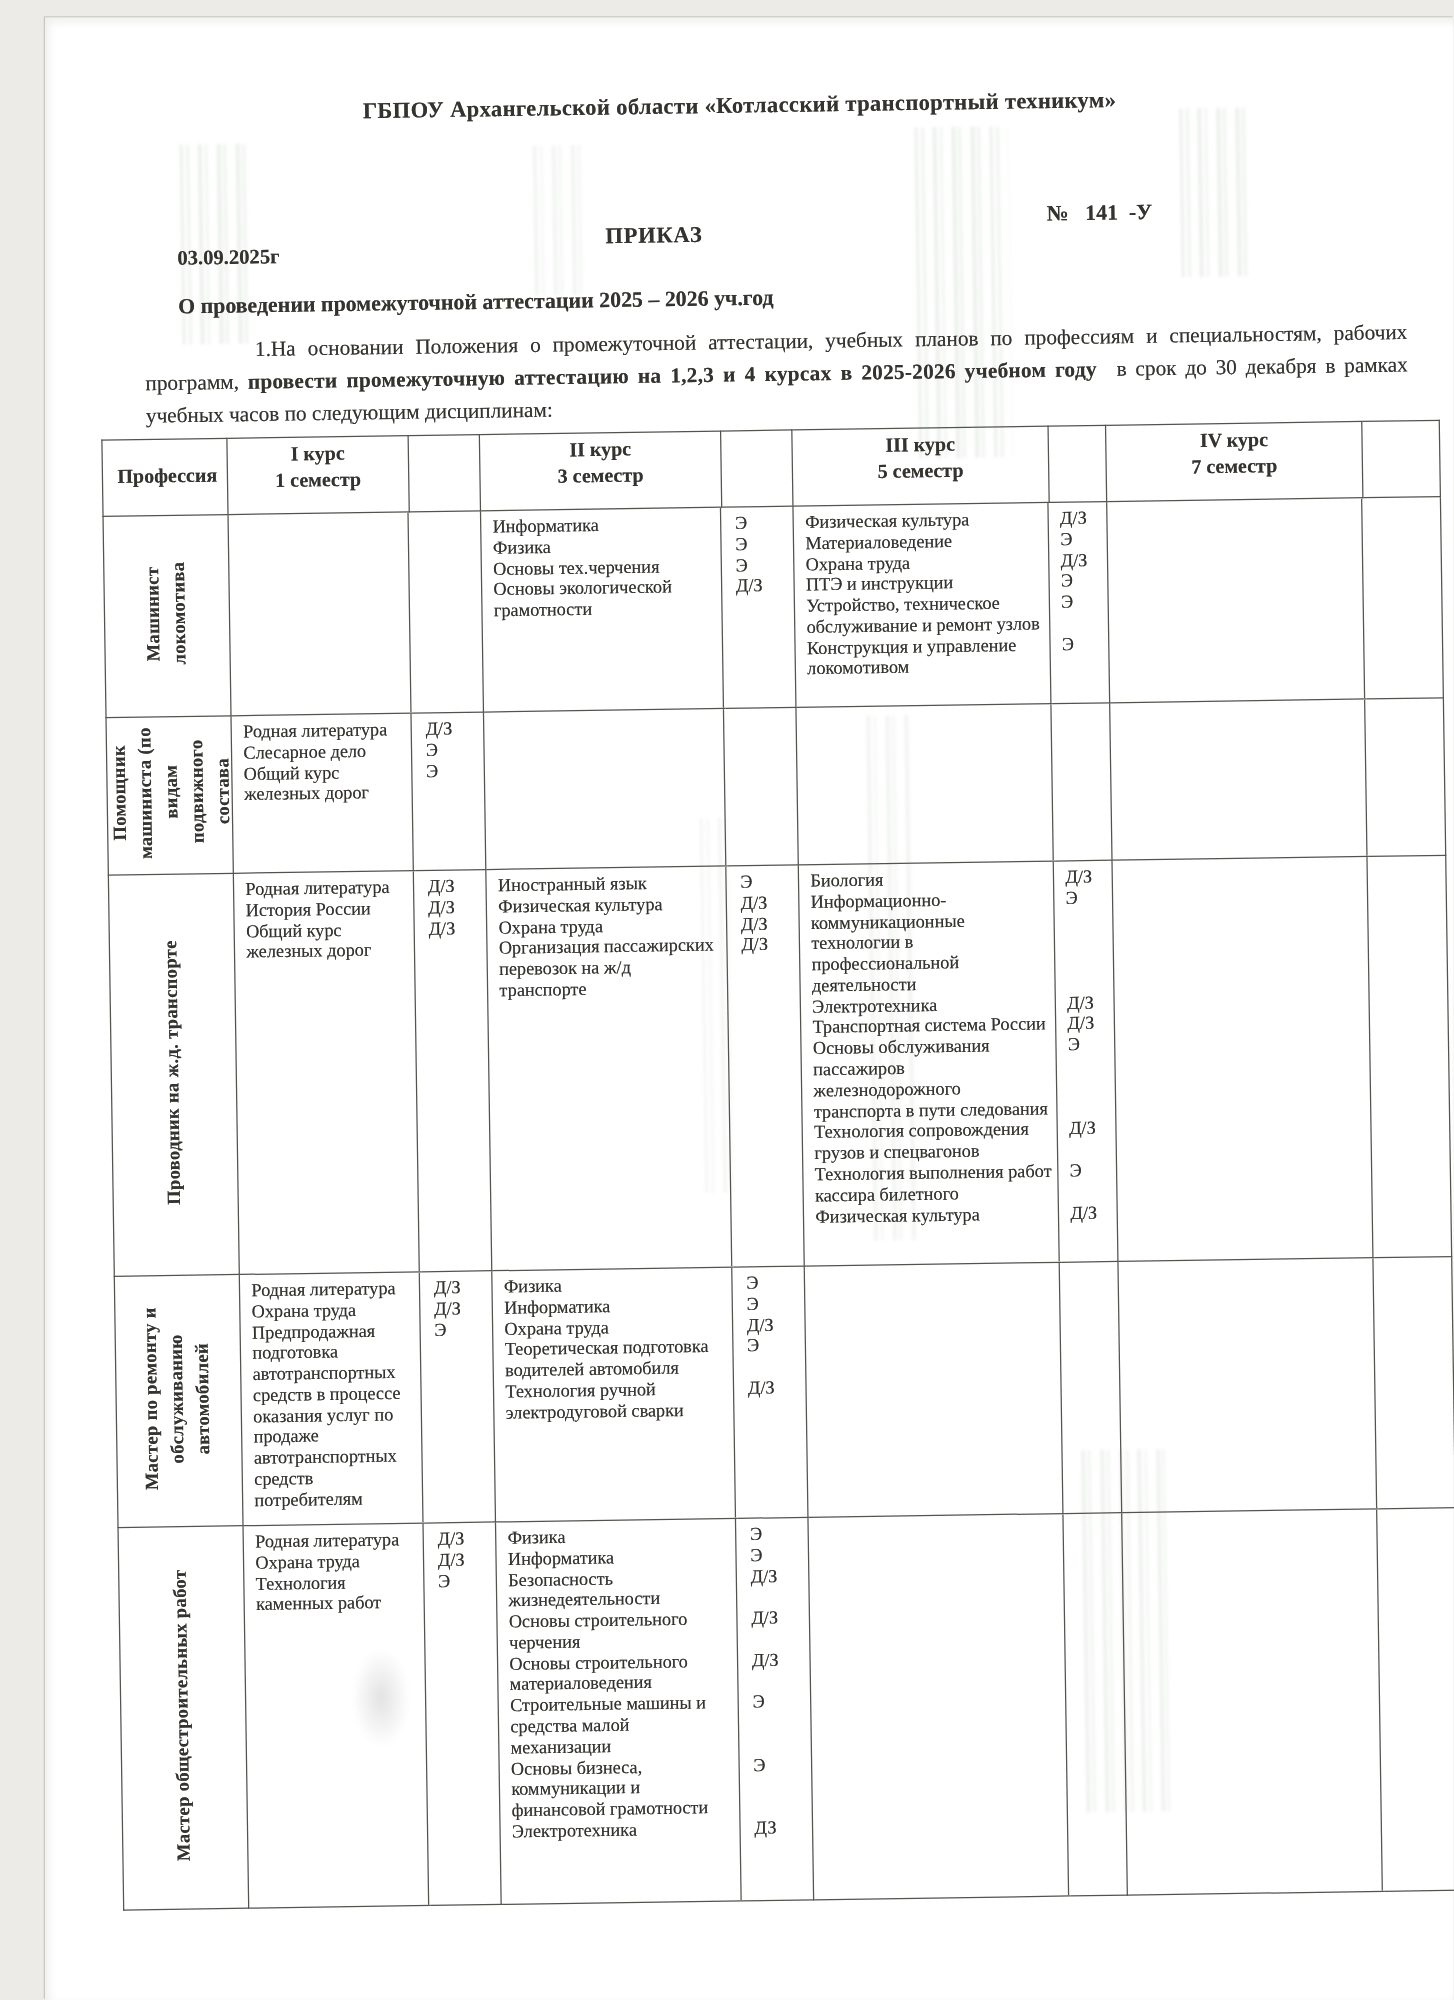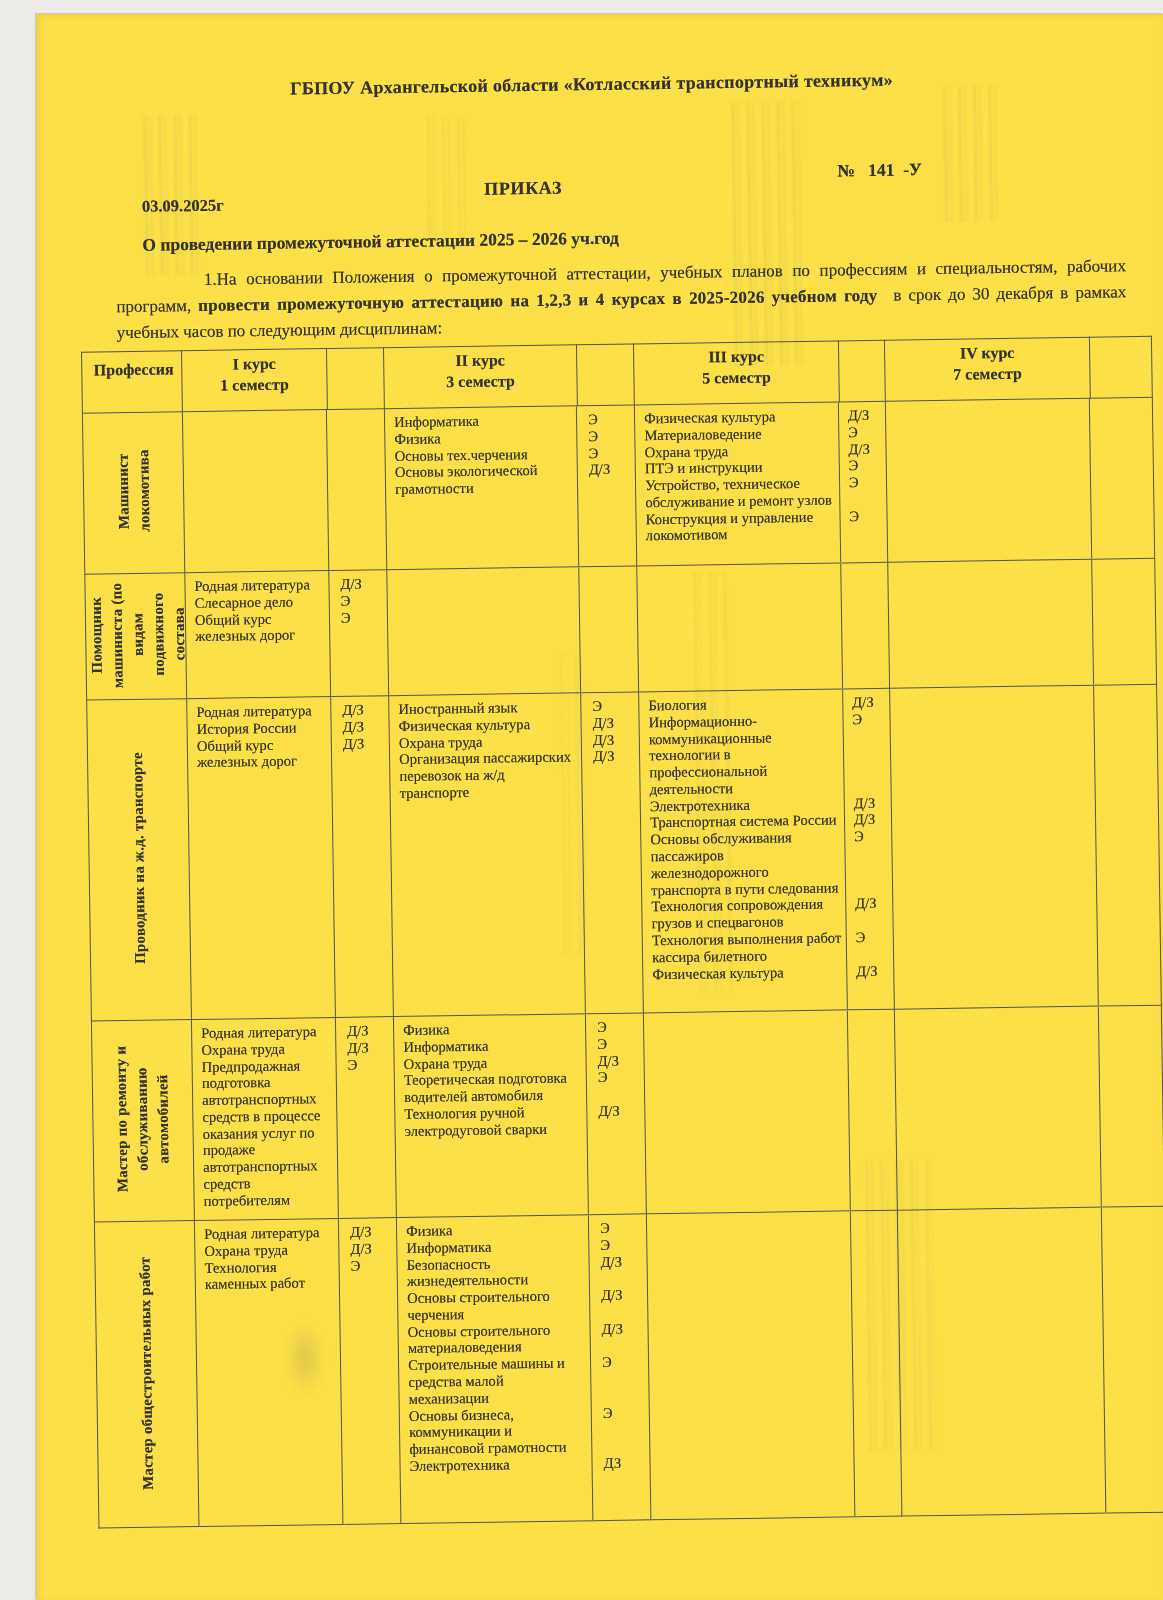--- a/index.html
+++ b/index.html
@@ -11,7 +11,7 @@
   }
   .scan-page{
     position:absolute;left:36px;top:14px;right:0;bottom:0;
-    background:#fde047;
+    background:#ffffff;
     box-shadow:inset 3px 3px 8px rgba(0,0,0,.07), -1px -1px 0 #c9c8c2;
   }
   .tilt{

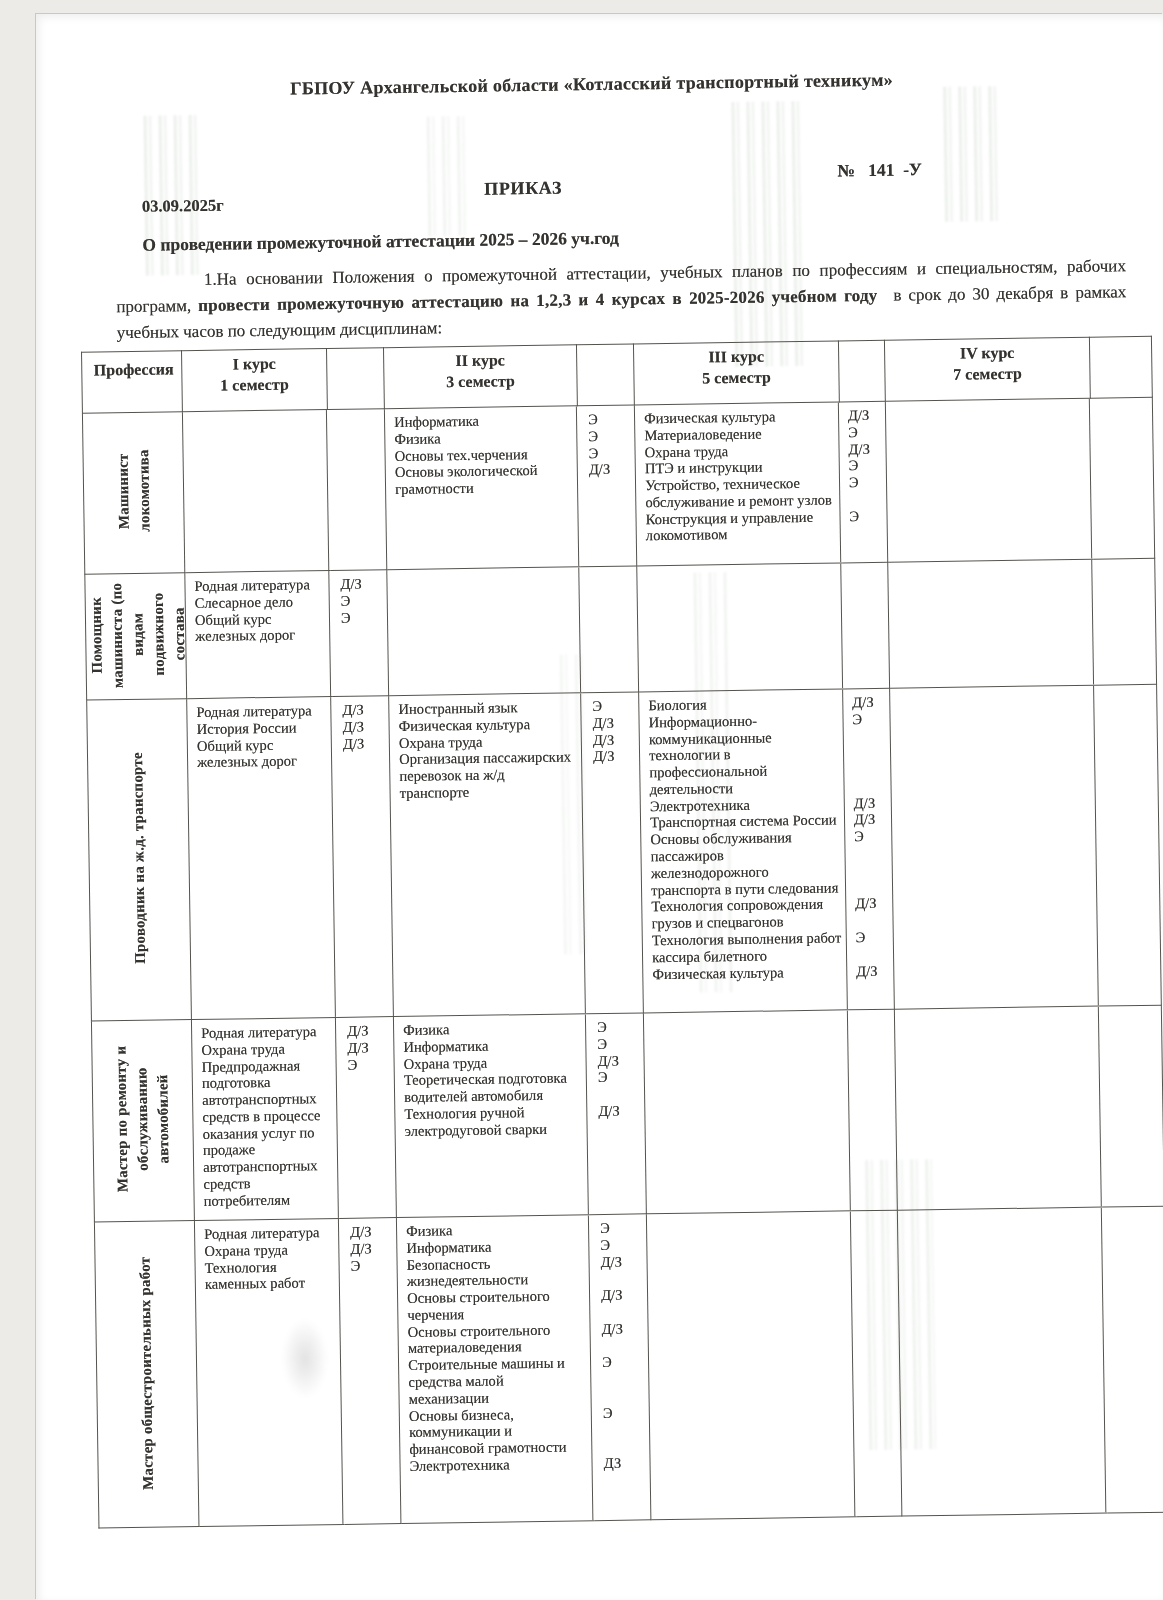--- a/index.html
+++ b/index.html
@@ -62,7 +62,7 @@
     vertical-align:top;padding-top:4px;height:56px;
     text-align:center;
   }
-  .prof-head{max-width:76px;margin:4px auto;}
+  .prof-head{max-width:76px;margin:16px auto;}
   .prof-cell{vertical-align:middle !important;text-align:center;}
   .prof{
     display:inline-block;

